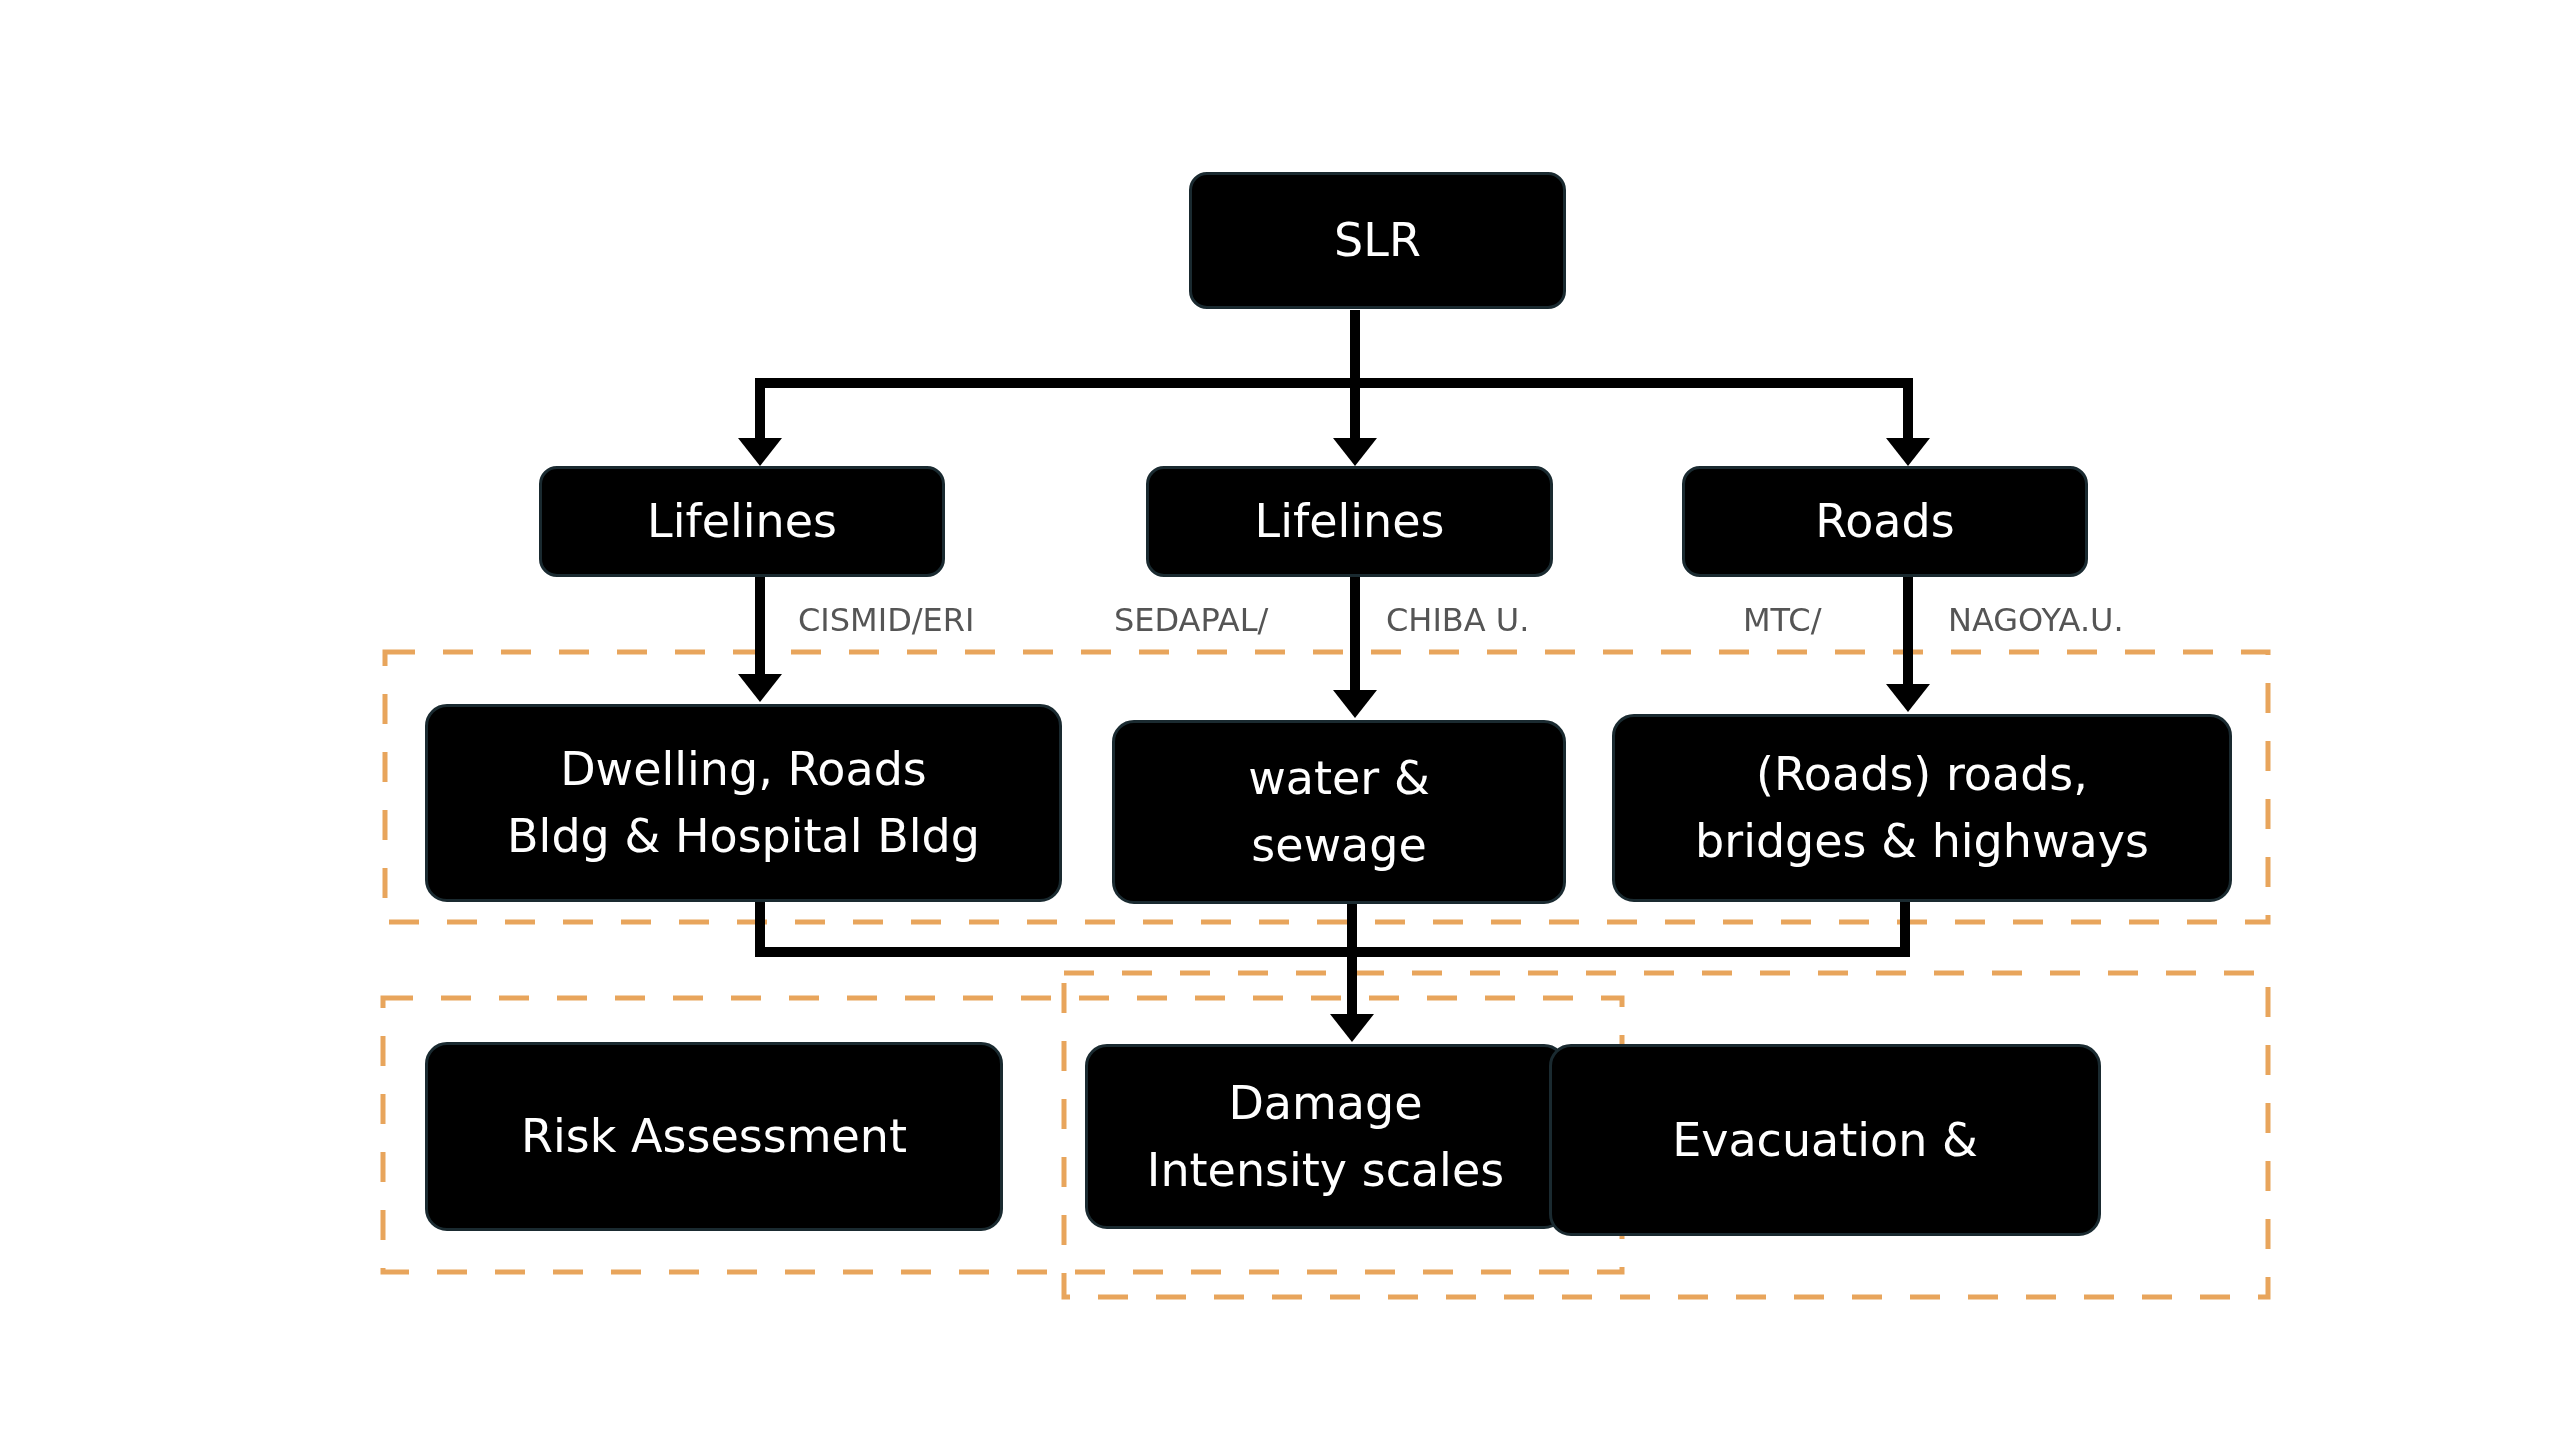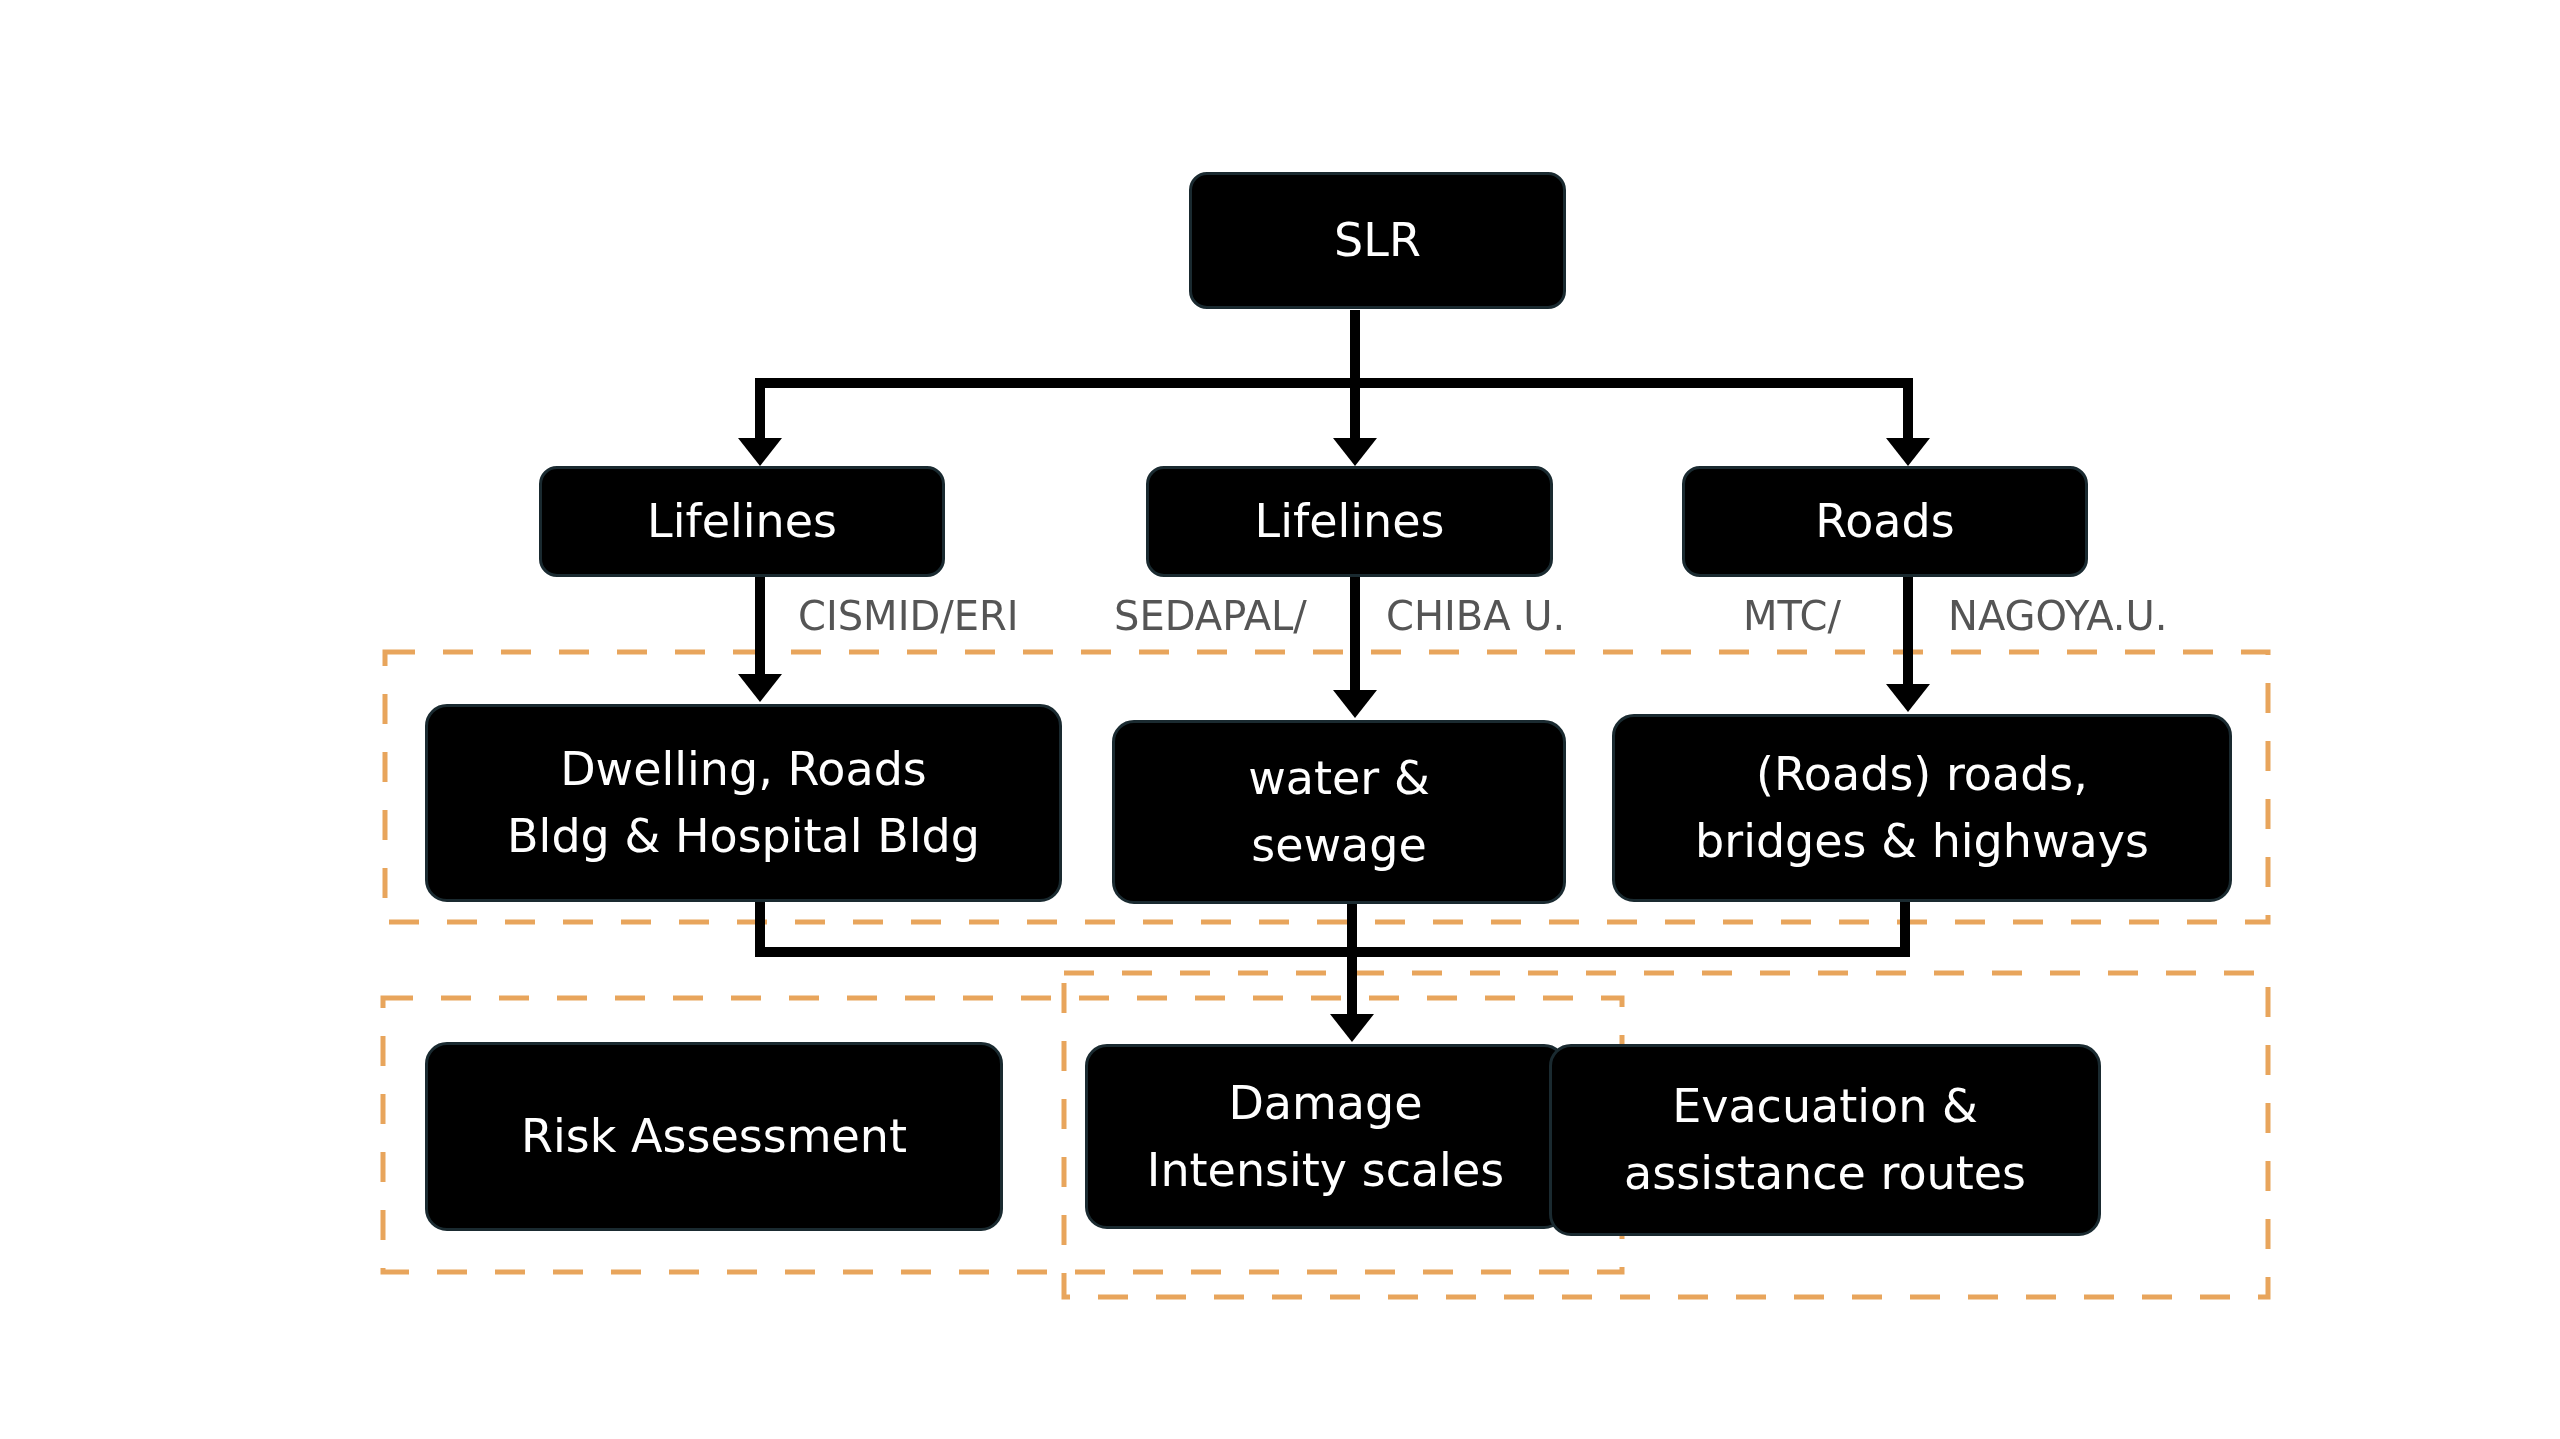--- a/index.html
+++ b/index.html
@@ -12,7 +12,7 @@
          font-family:"DejaVu Sans", sans-serif; font-size:46px; line-height:1.45; }
   .box.small { border-radius:18px; }
   .label { position:absolute; color:#555555; font-family:"DejaVu Sans", sans-serif;
-           font-size:40px; white-space:nowrap; }
+           font-size:32px; white-space:nowrap;margin-top:8px; }
 </style>
 </head>
 <body>

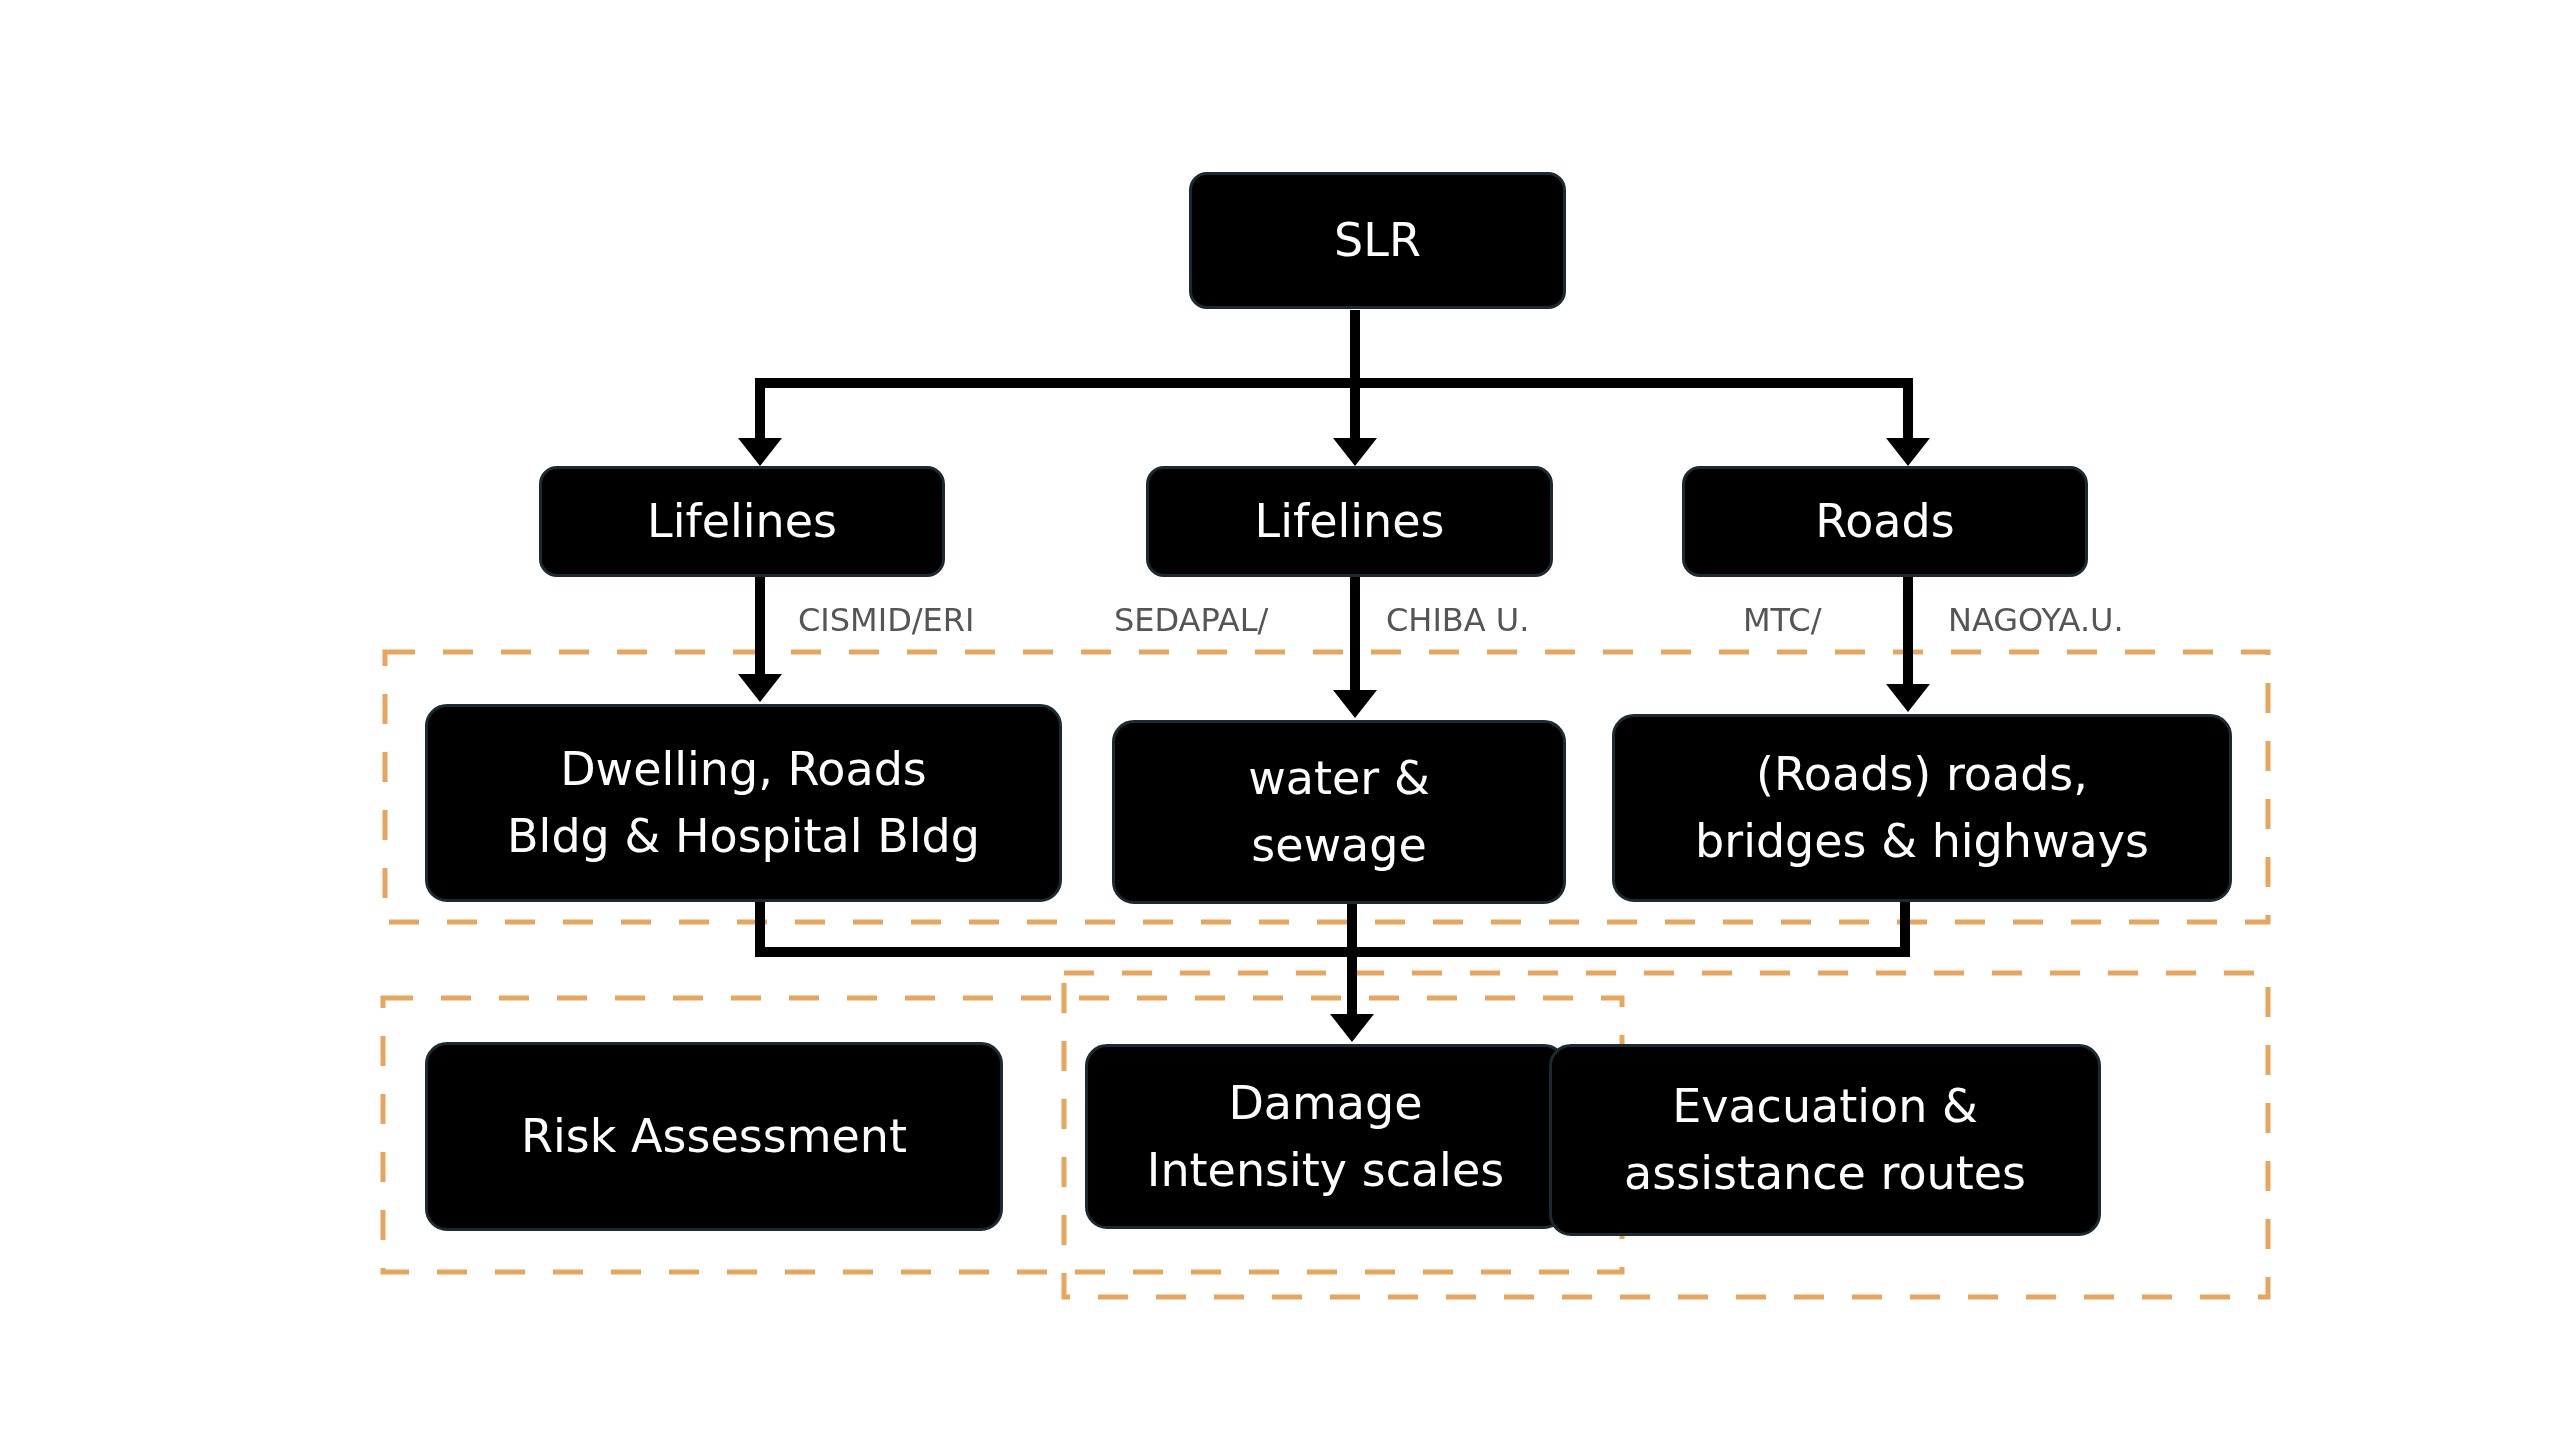--- a/index.html
+++ b/index.html
@@ -102,7 +102,6 @@
 <div class="box" style="left:1549px;top:1044px;width:552px;height:192px;">
   <div>
     <div>Evacuation &amp;</div>
-    <div>assistance routes</div>
   </div>
 </div>
 

